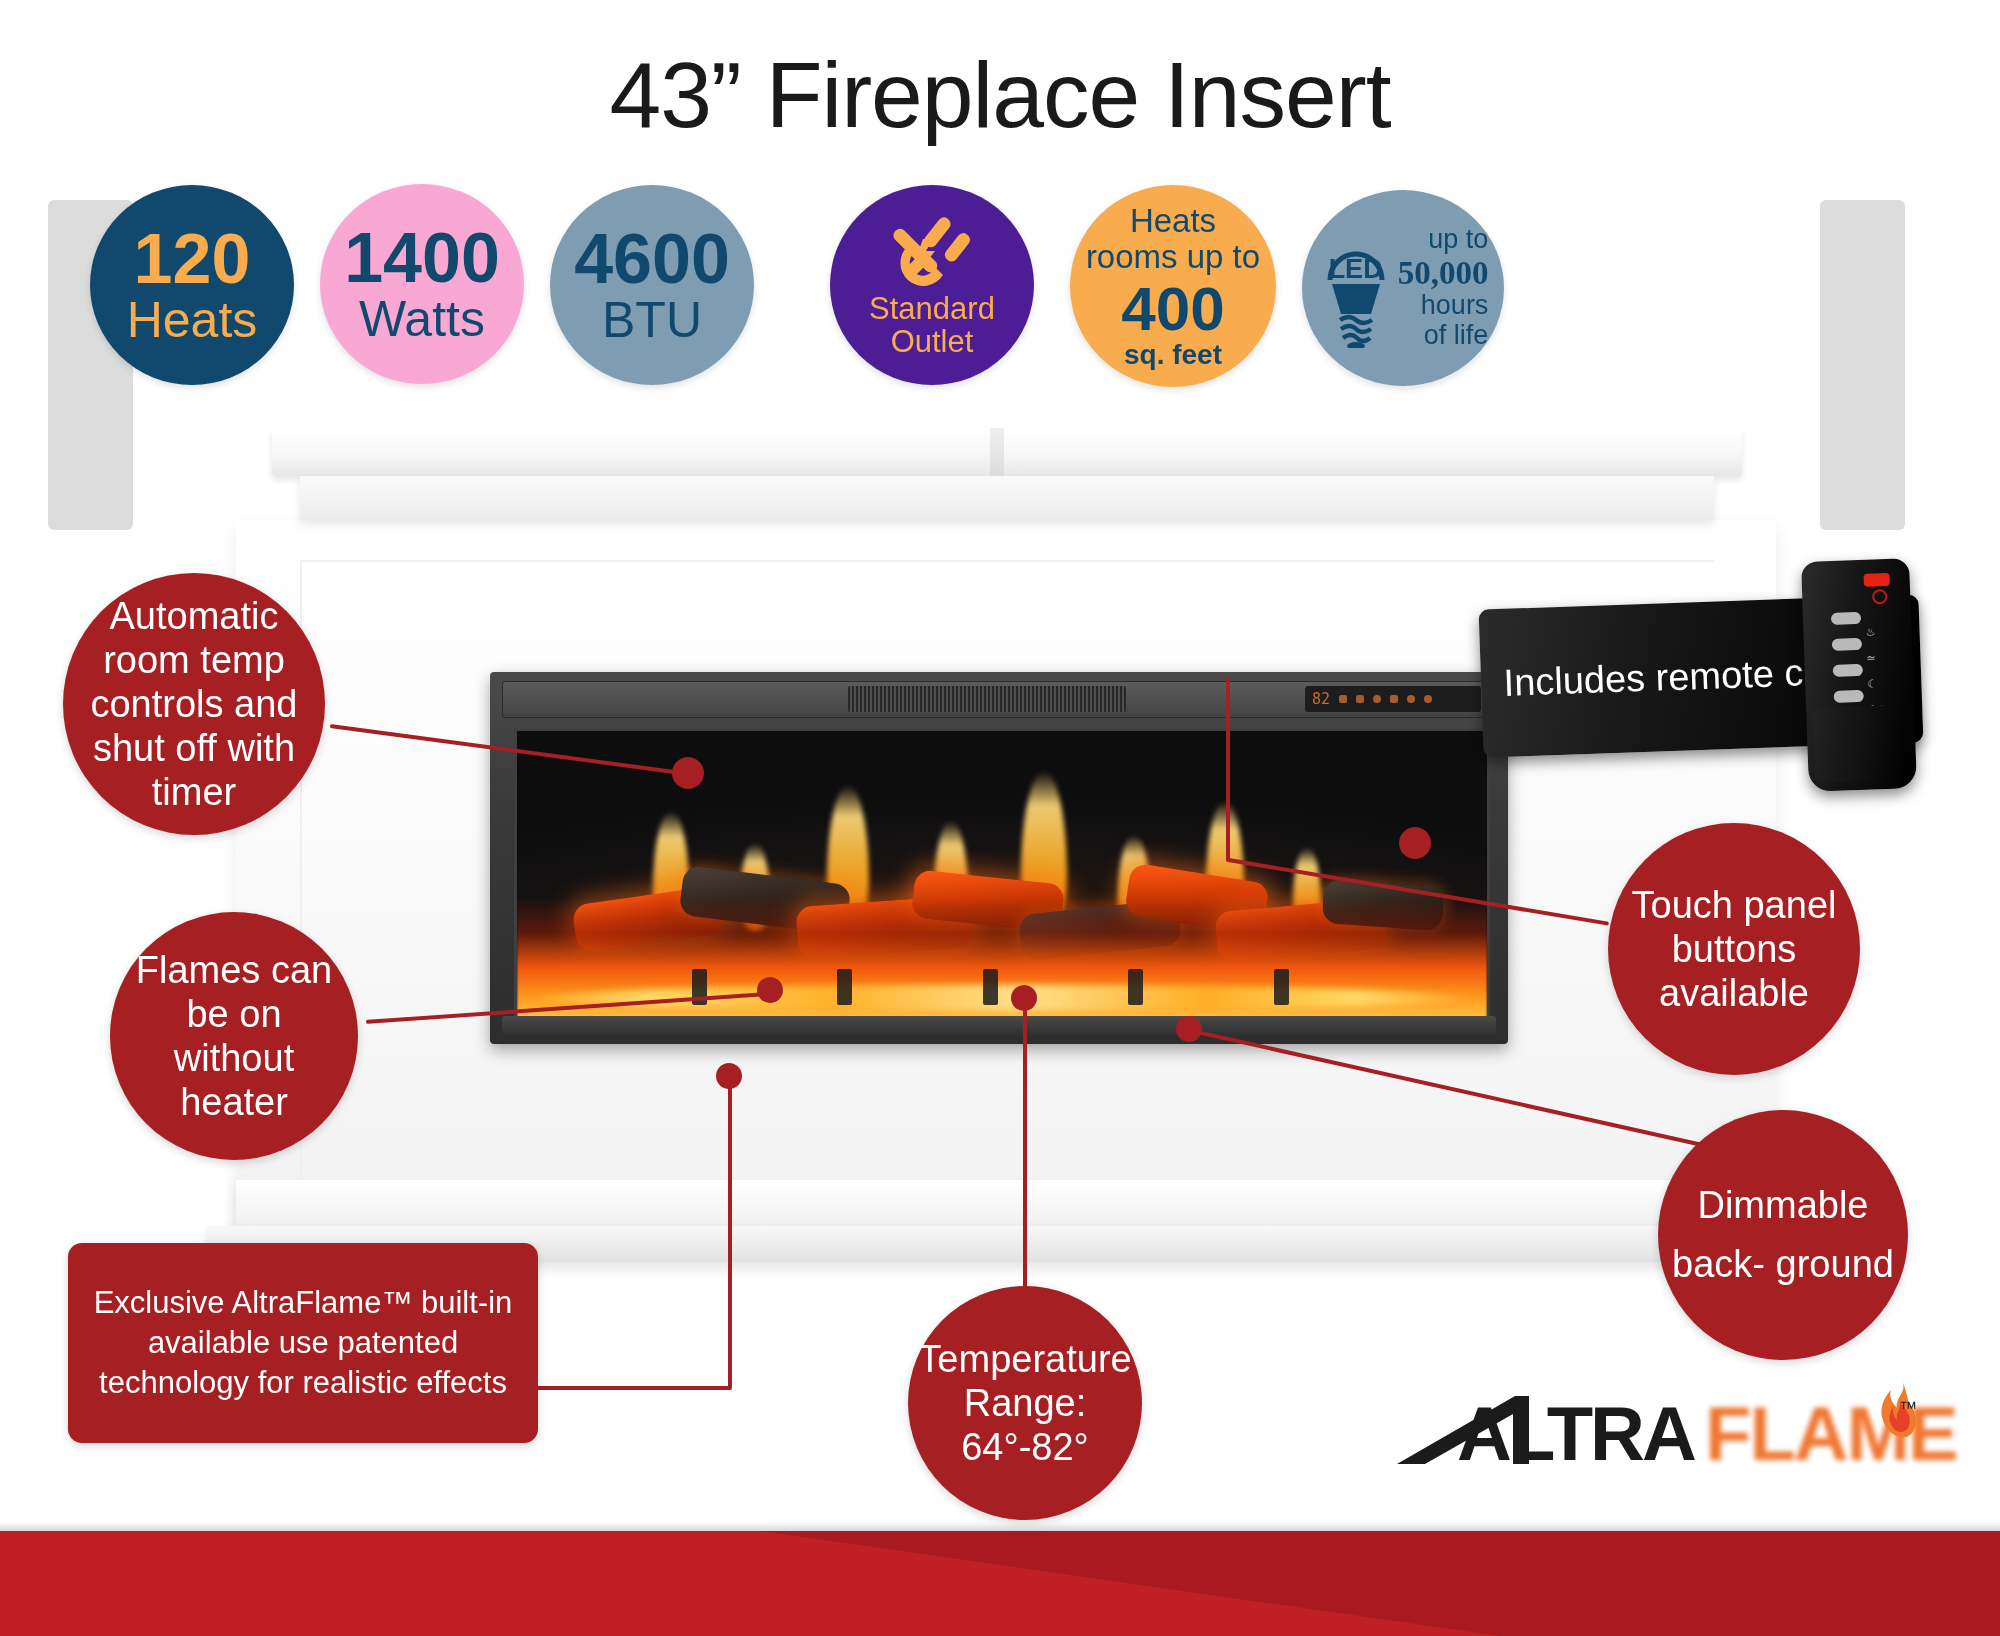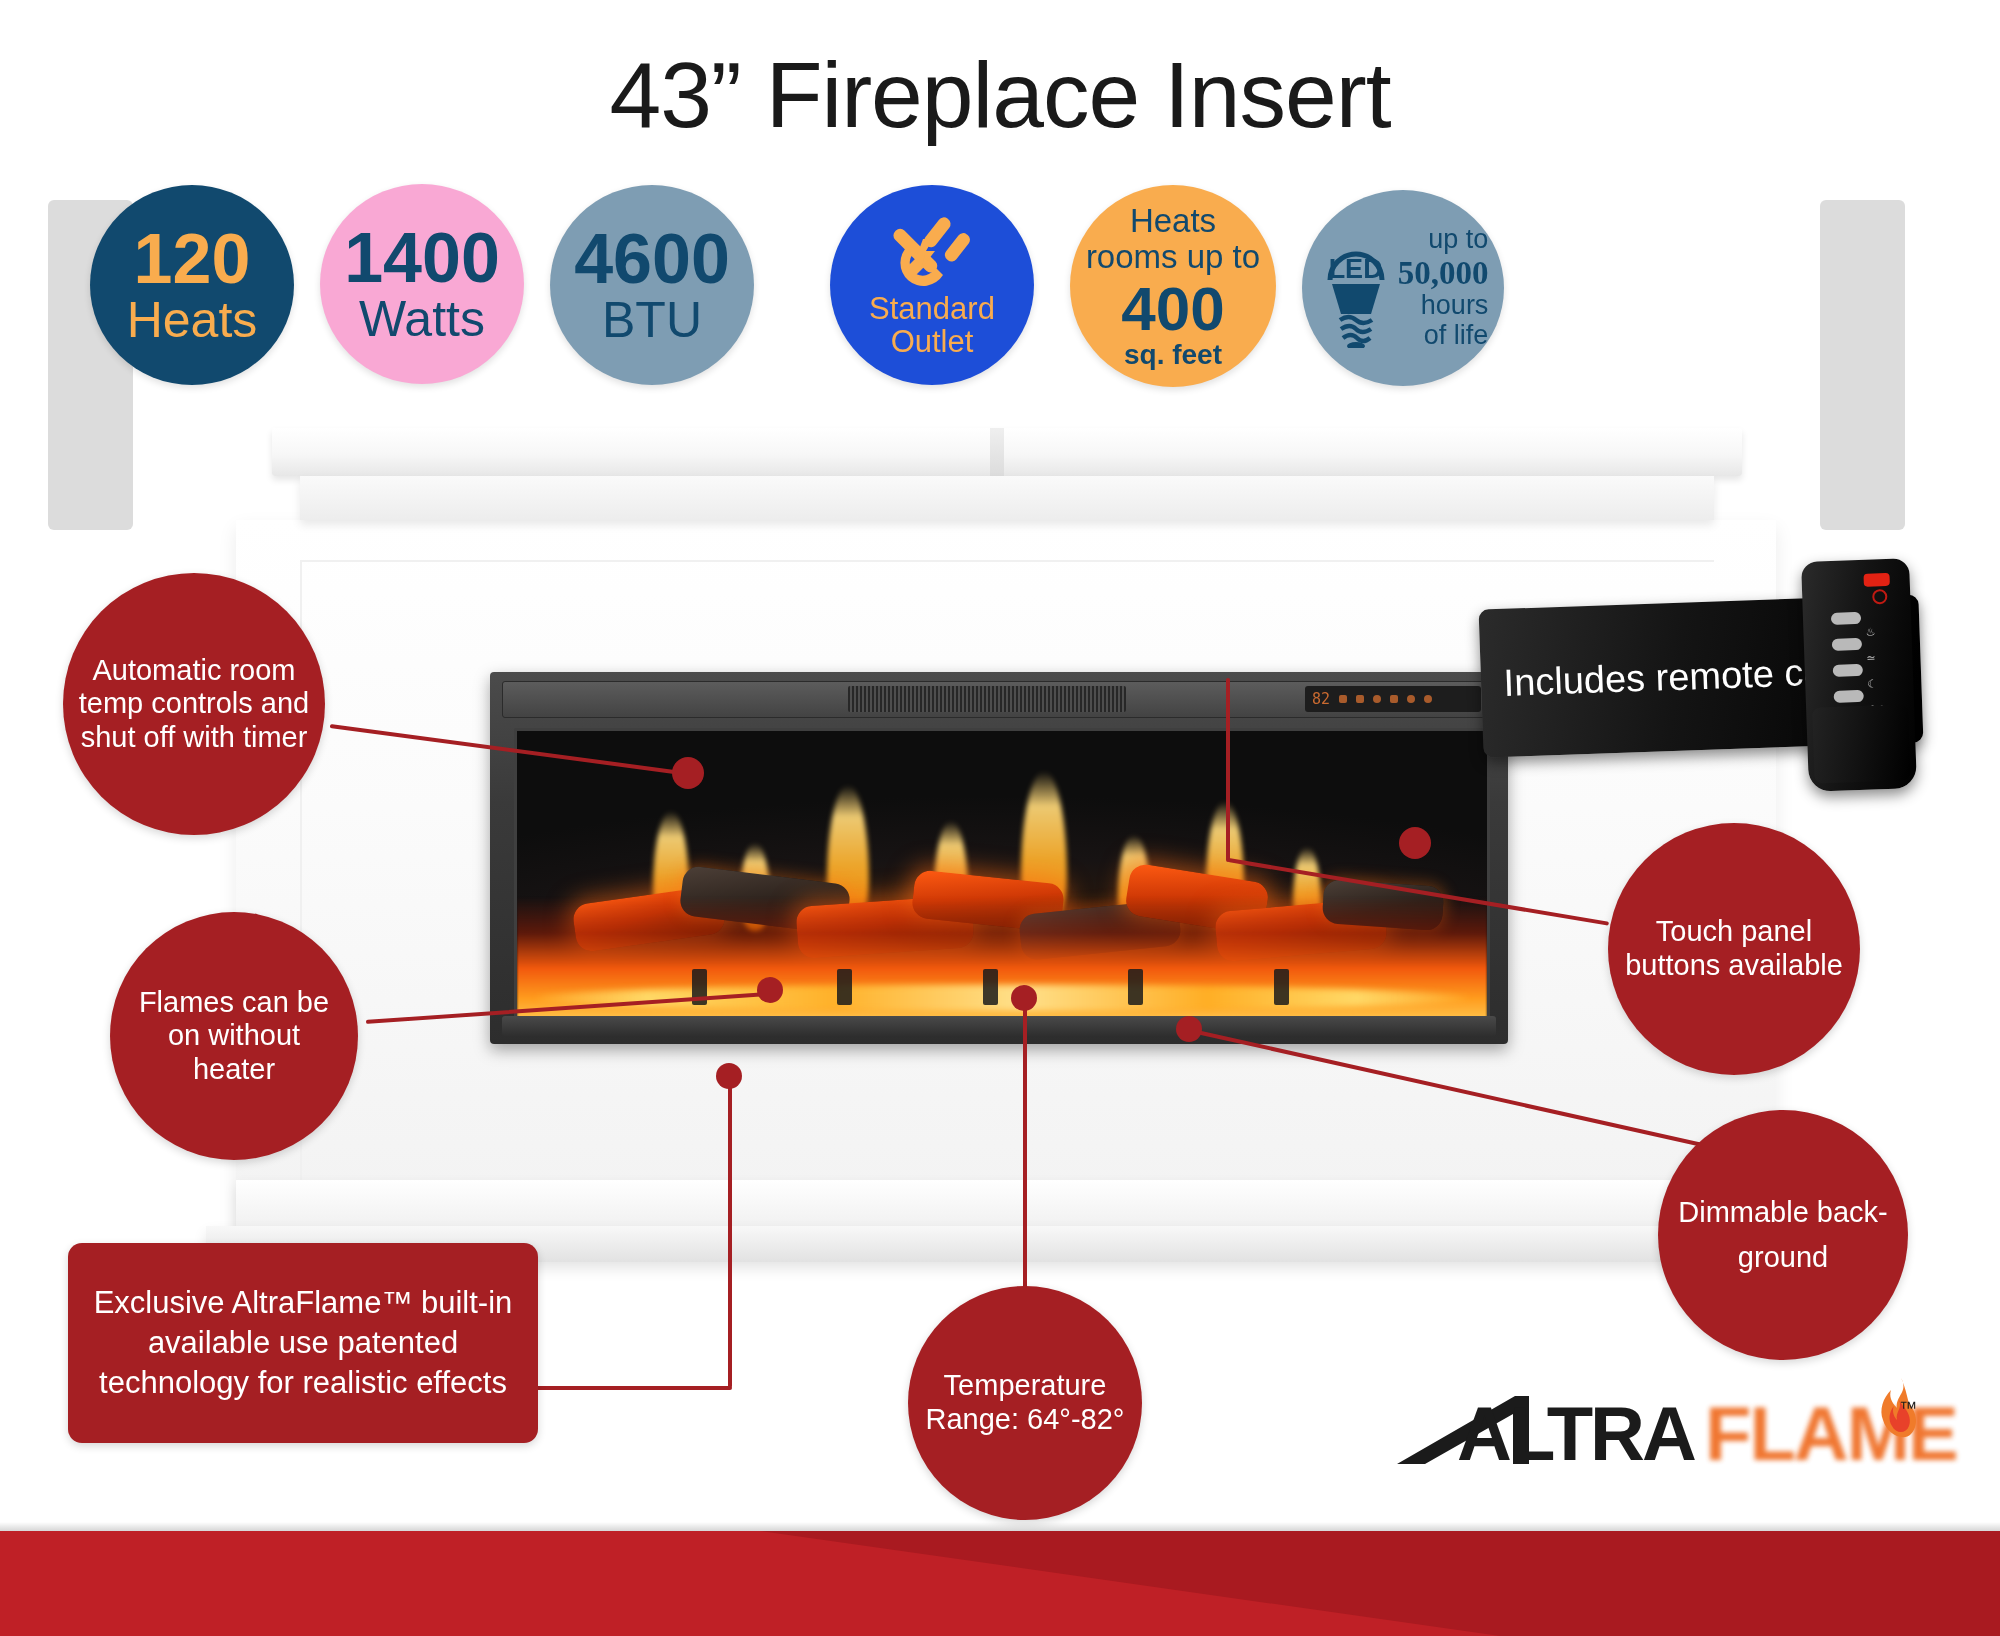--- a/index.html
+++ b/index.html
@@ -273,7 +273,7 @@
     <span class="small" style="font-size:50px;color:#11496e;">BTU</span>
   </div>
 
-  <div class="badge" style="left:830px;top:185px;width:204px;height:200px;background:#1d4ed8;">
+  <div class="badge" style="left:830px;top:185px;width:204px;height:200px;background:#4c1d95;">
     <span style="display:block;margin-bottom:2px;">
       <svg width="86" height="76" viewBox="0 0 86 76">
         <g fill="#f9ac4e">

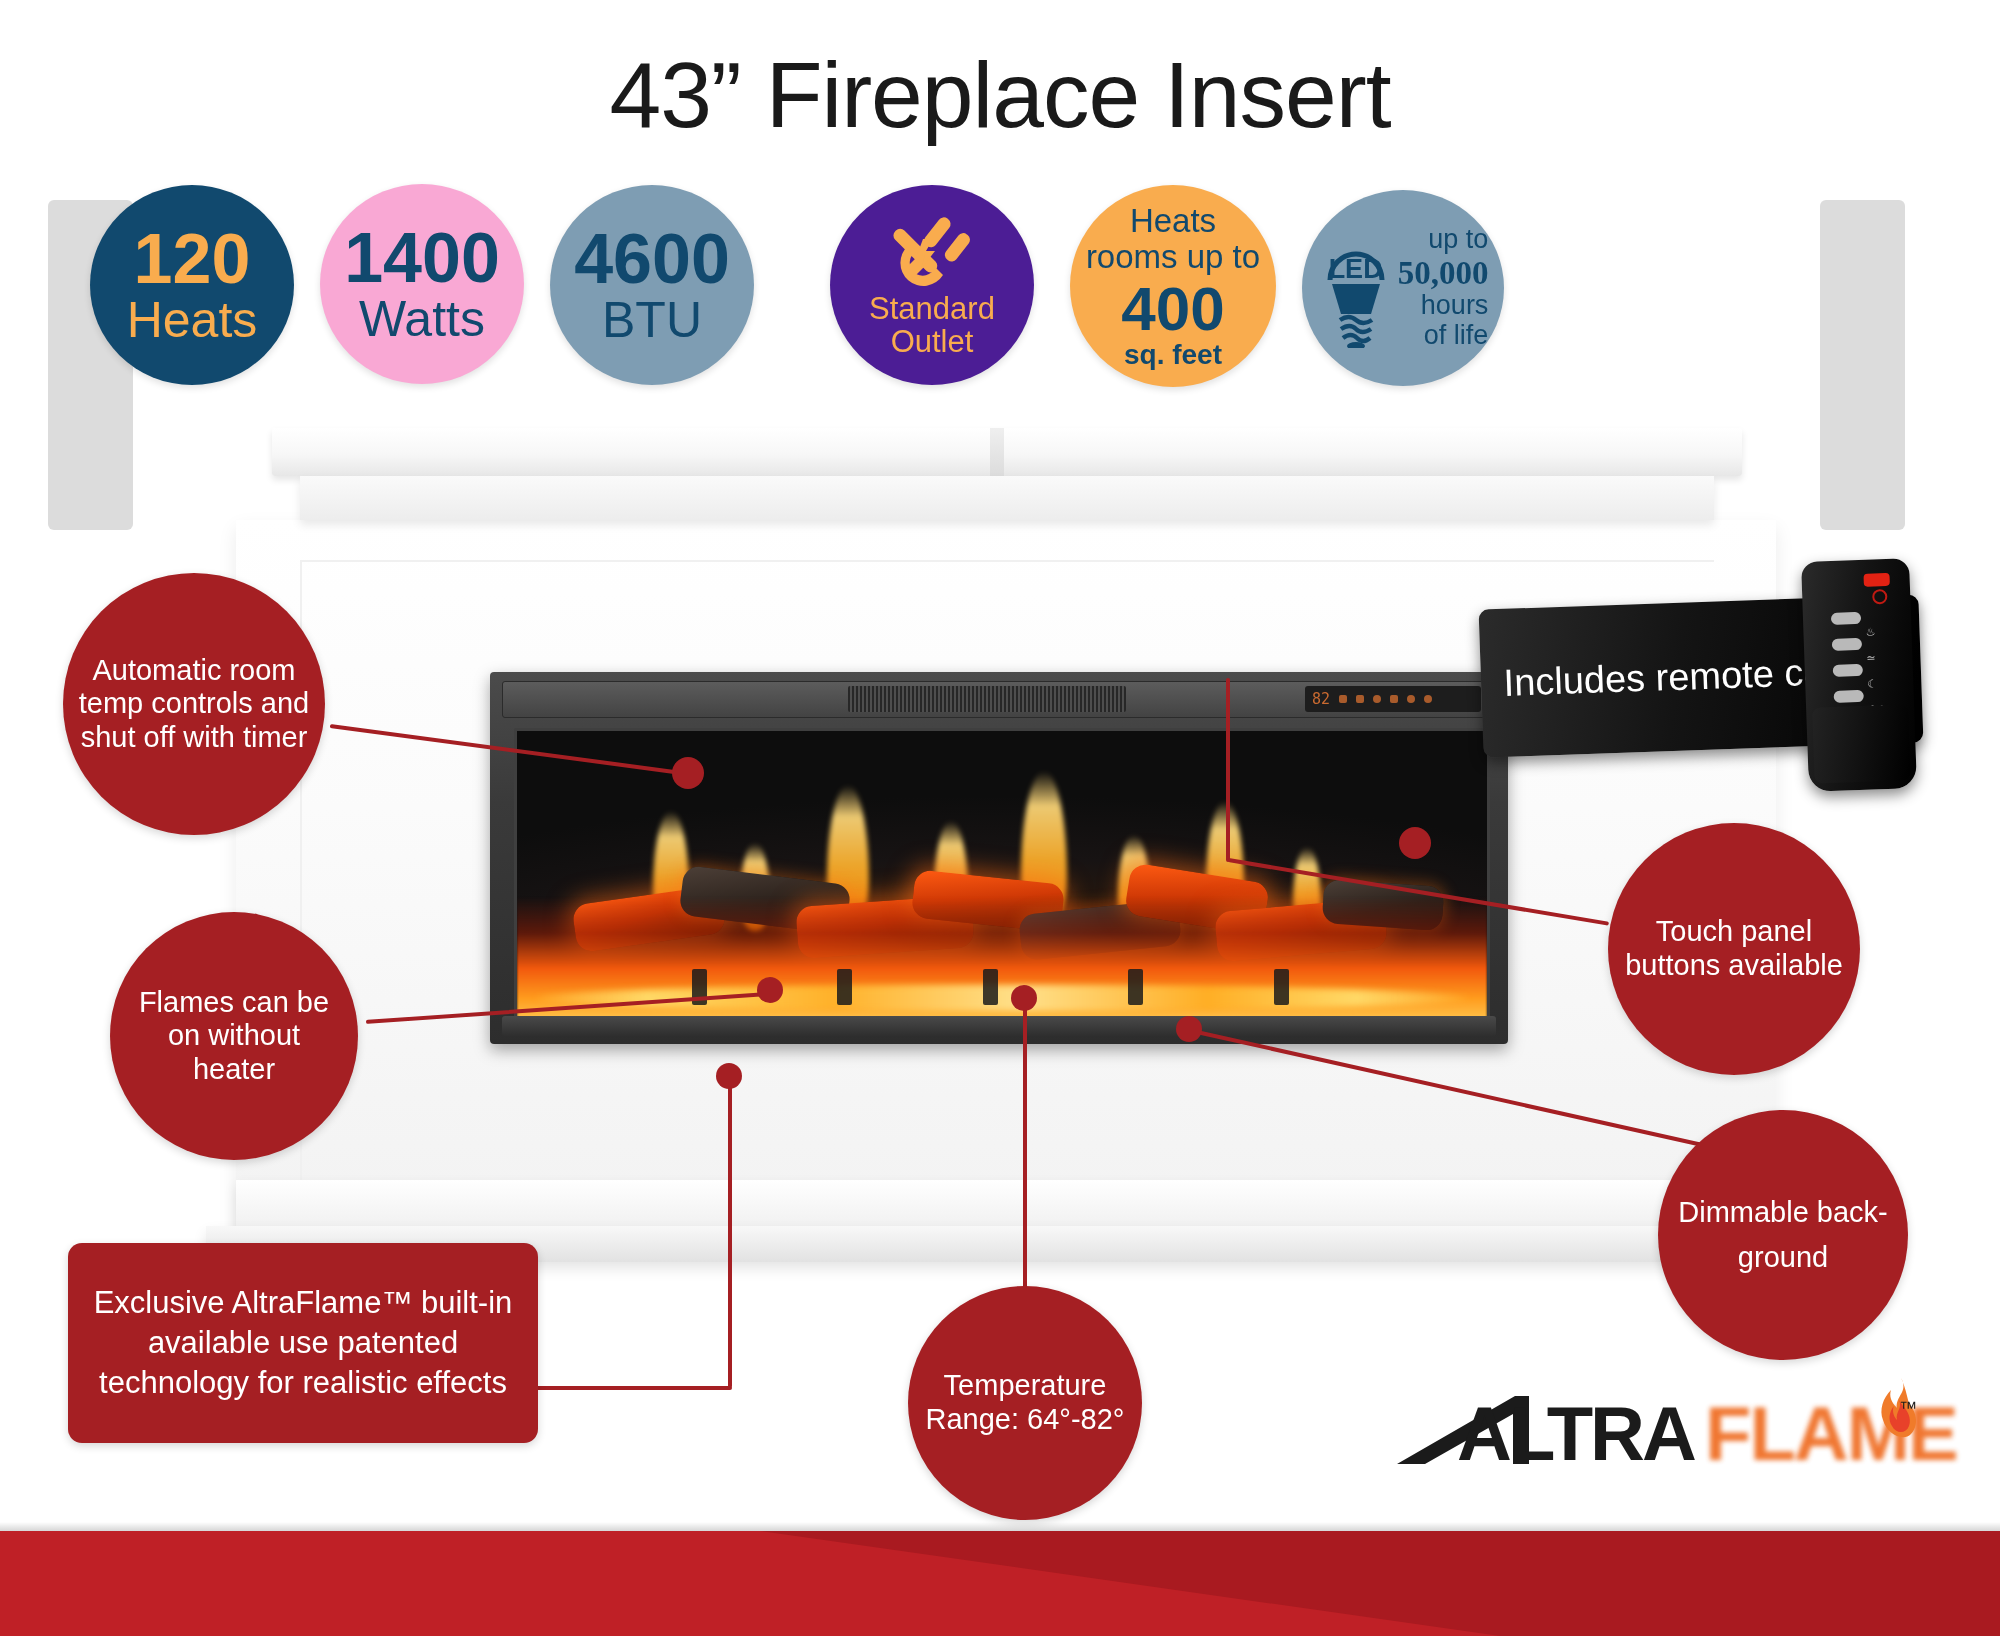--- a/index.html
+++ b/index.html
@@ -141,7 +141,7 @@
   .callout-circle{
     position:absolute;border-radius:50%;background:#a51f23;color:#fff;
     display:flex;align-items:center;justify-content:center;text-align:center;
-    font-size:29px;line-height:1.16;padding:14px;box-sizing:border-box;
+    font-size:38px;line-height:1.16;padding:14px;box-sizing:border-box;
     box-shadow:0 3px 8px rgba(0,0,0,.16);
     z-index:6;
   }

